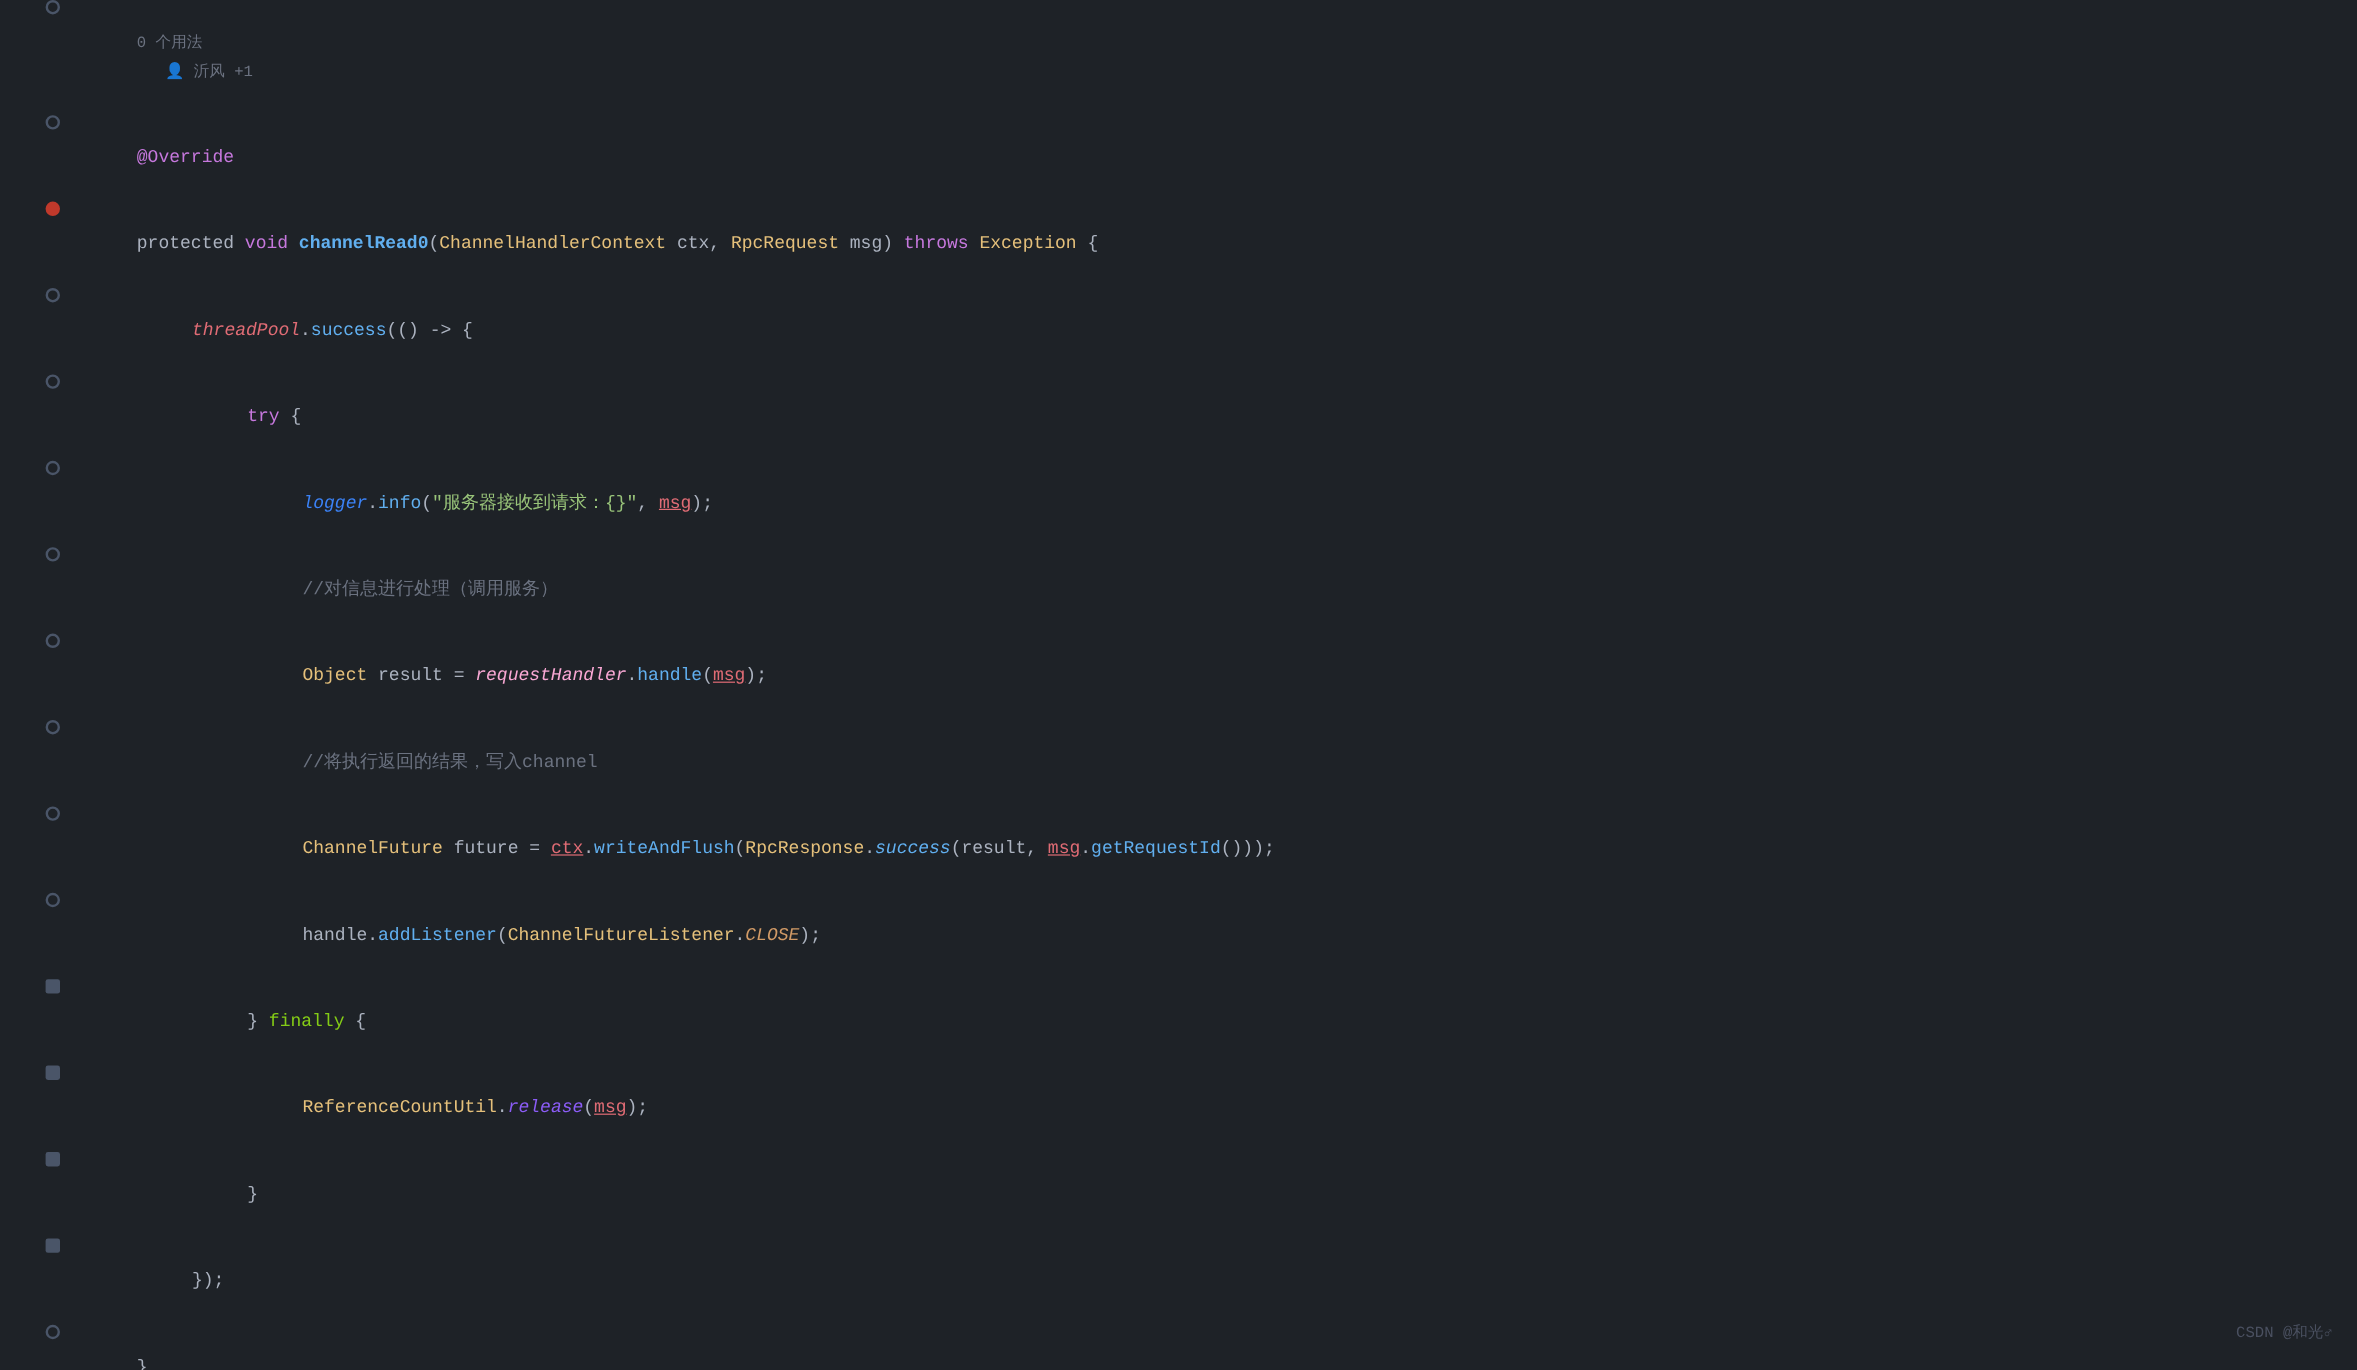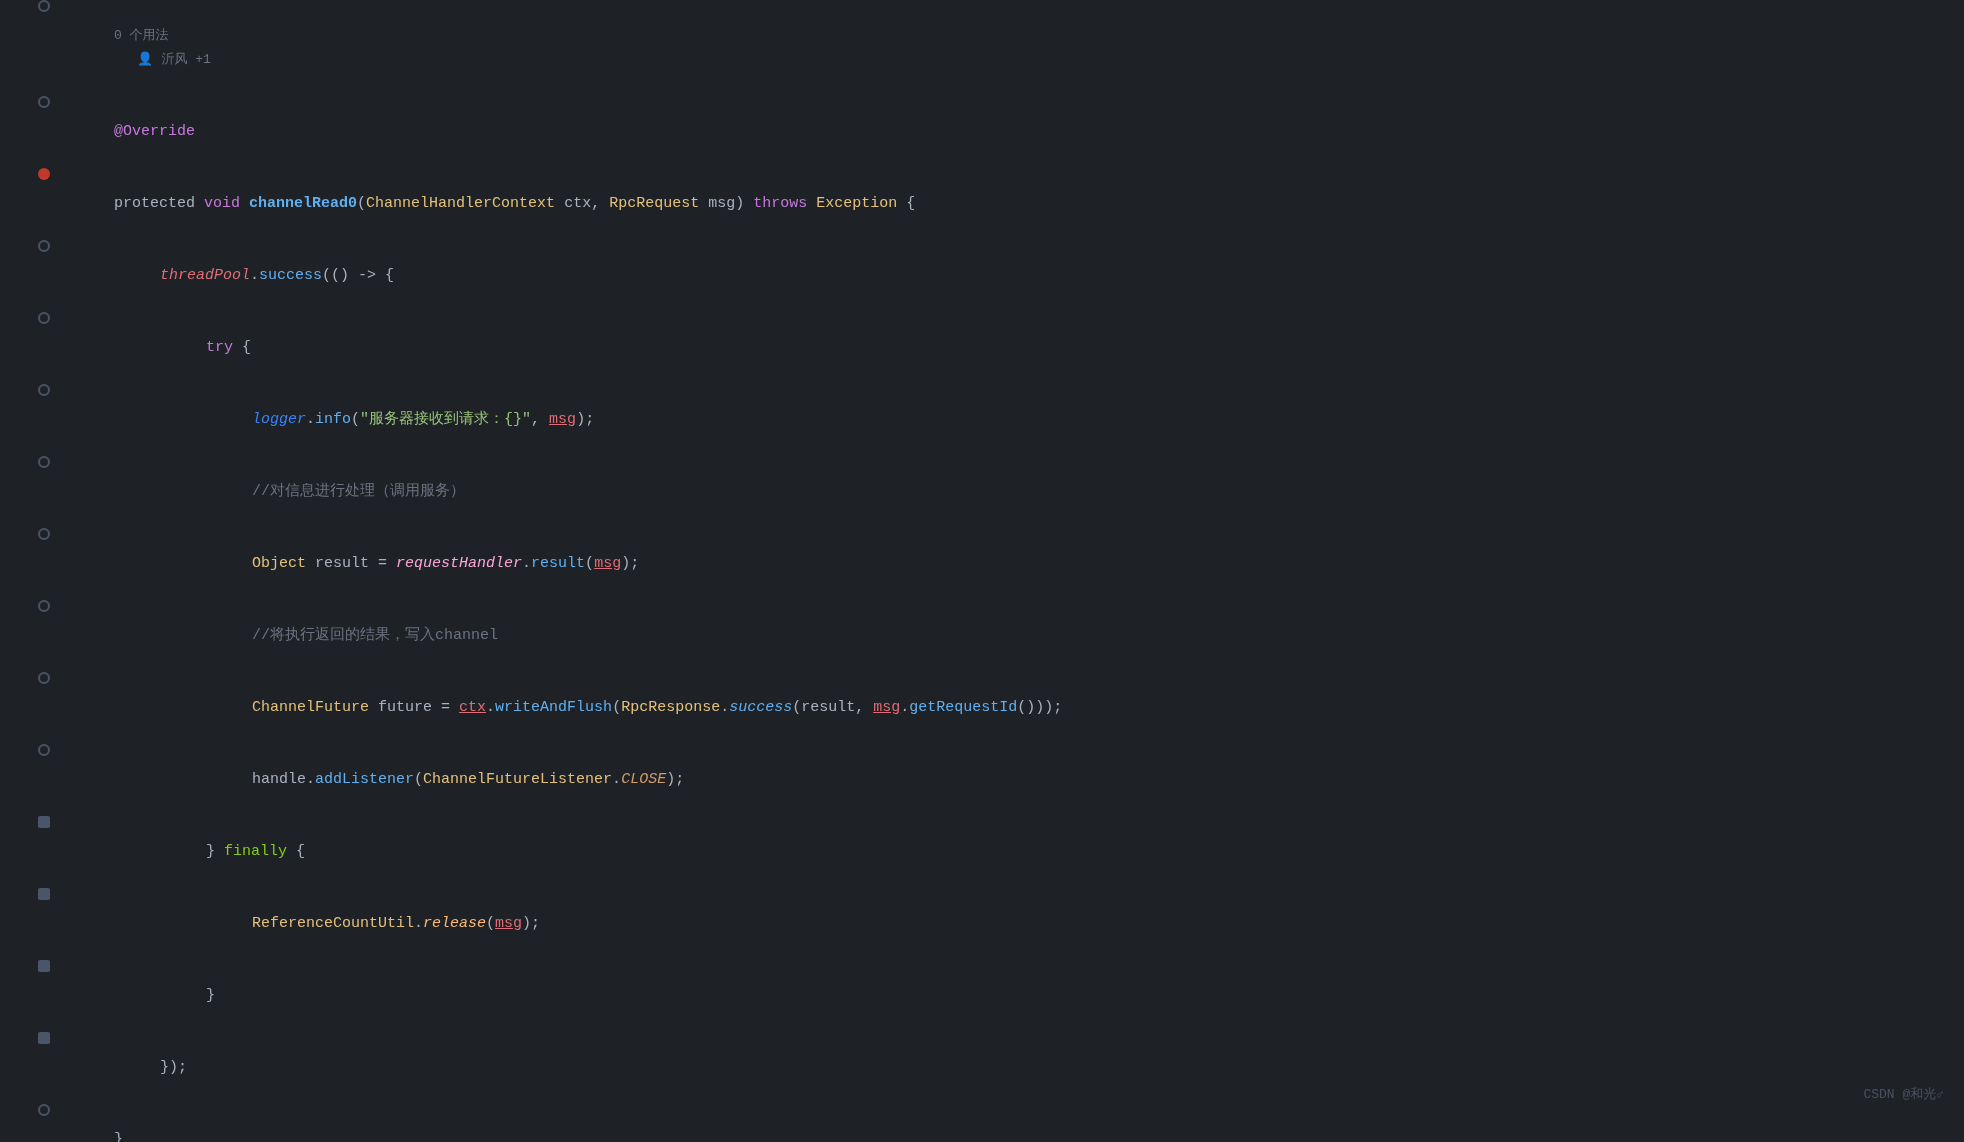--- a/index.html
+++ b/index.html
@@ -149,7 +149,7 @@
       <div class="dot-hollow"></div>
     </div>
     <div class="row-code indent3">
-      <span style="color:#e5c07b;">Object</span><span style="color:#abb2bf;"> result = </span><span style="color:#f9a8d4; font-style:italic;">requestHandler</span><span style="color:#abb2bf;">.</span><span style="color:#61afef;">result</span><span style="color:#abb2bf;">(</span><span style="color:#e06c75; text-decoration:underline;">msg</span><span style="color:#abb2bf;">);</span>
+      <span style="color:#e5c07b;">Object</span><span style="color:#abb2bf;"> result = </span><span style="color:#f9a8d4; font-style:italic;">requestHandler</span><span style="color:#abb2bf;">.</span><span style="color:#61afef;">handle</span><span style="color:#abb2bf;">(</span><span style="color:#e06c75; text-decoration:underline;">msg</span><span style="color:#abb2bf;">);</span>
     </div>
   </div>
 

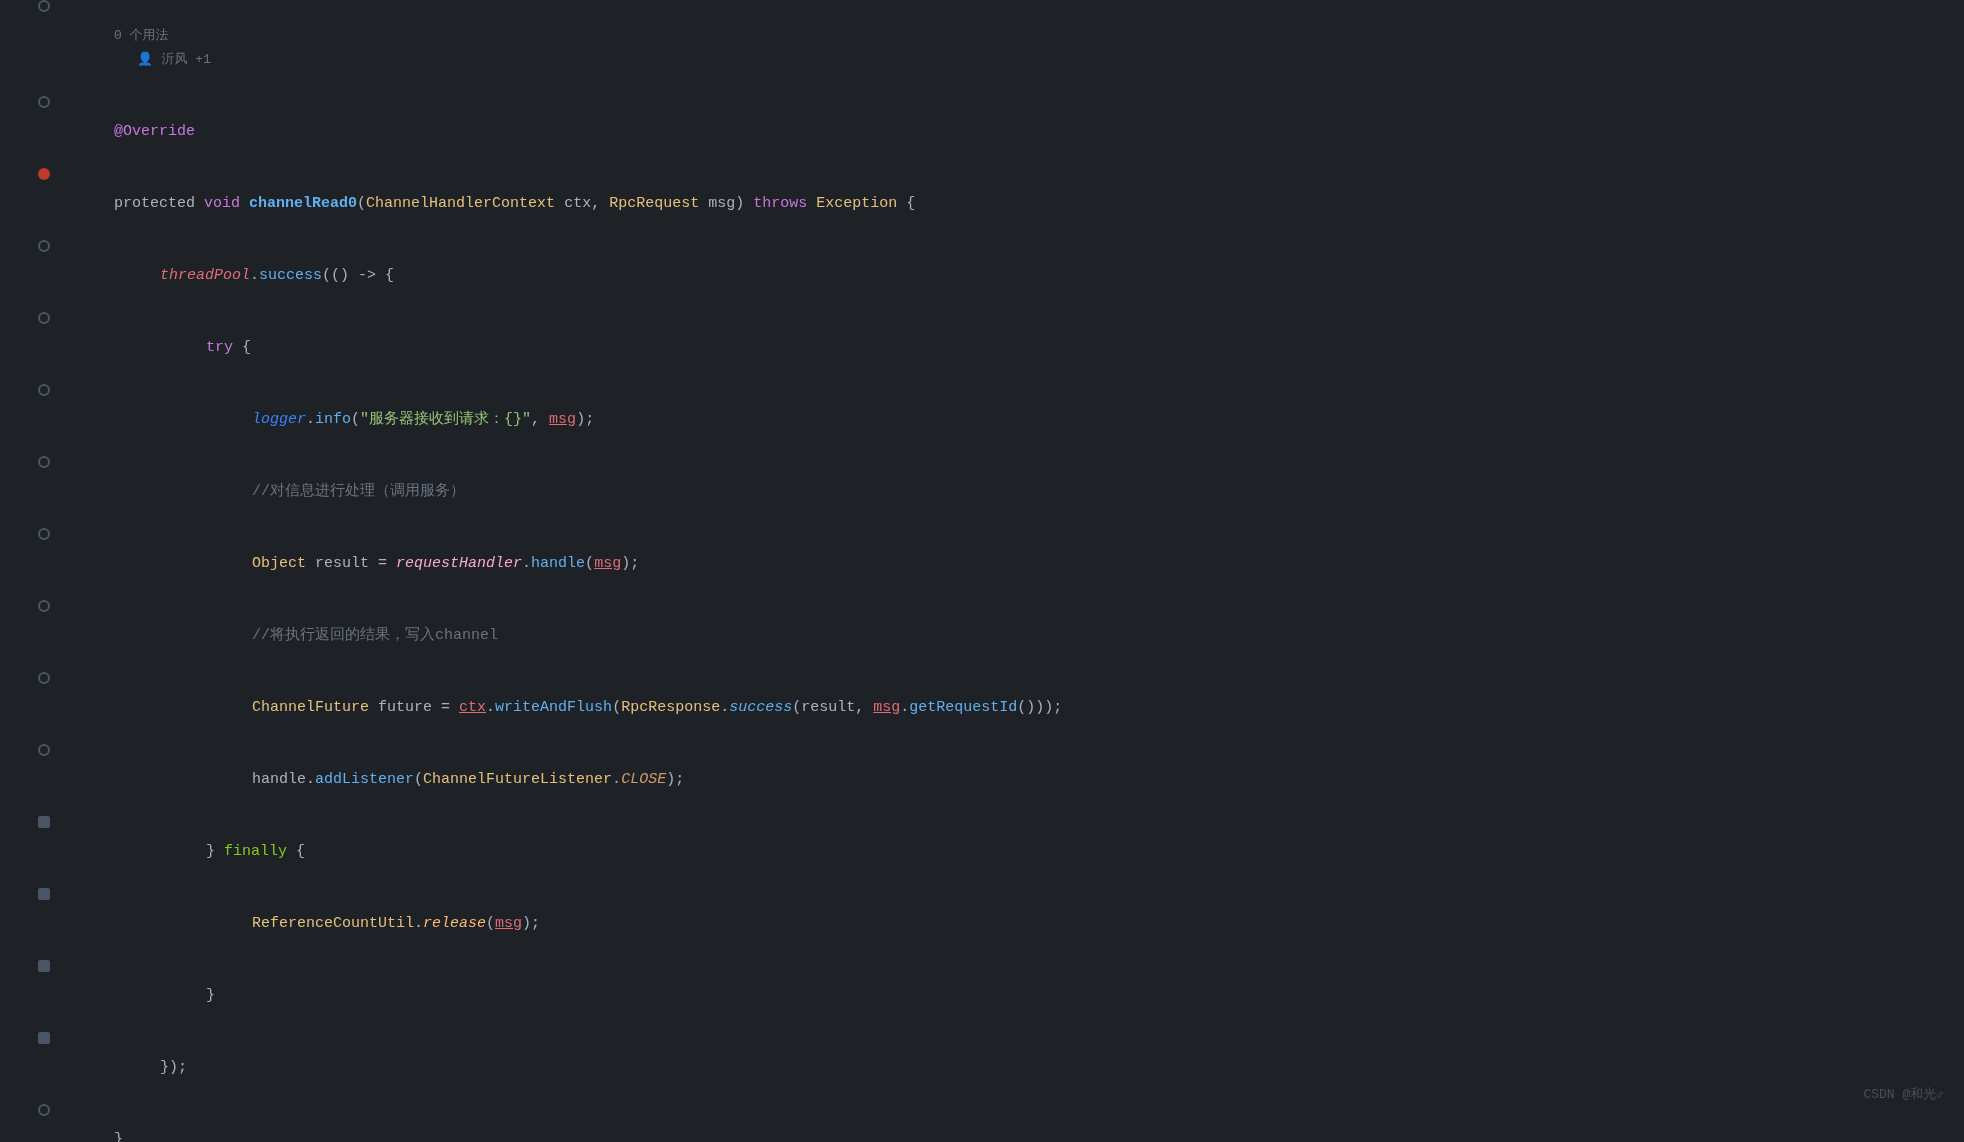--- a/index.html
+++ b/index.html
@@ -194,7 +194,7 @@
       <div class="dot-lock"></div>
     </div>
     <div class="row-code indent3">
-      <span style="color:#e5c07b;">ReferenceCountUtil</span><span style="color:#abb2bf;">.</span><span style="color:#fdba74; font-style:italic;">release</span><span style="color:#abb2bf;">(</span><span style="color:#e06c75; text-decoration:underline;">msg</span><span style="color:#abb2bf;">);</span>
+      <span style="color:#e5c07b;">ReferenceCountUtil</span><span style="color:#abb2bf;">.</span><span style="color:#8b5cf6; font-style:italic;">release</span><span style="color:#abb2bf;">(</span><span style="color:#e06c75; text-decoration:underline;">msg</span><span style="color:#abb2bf;">);</span>
     </div>
   </div>
 

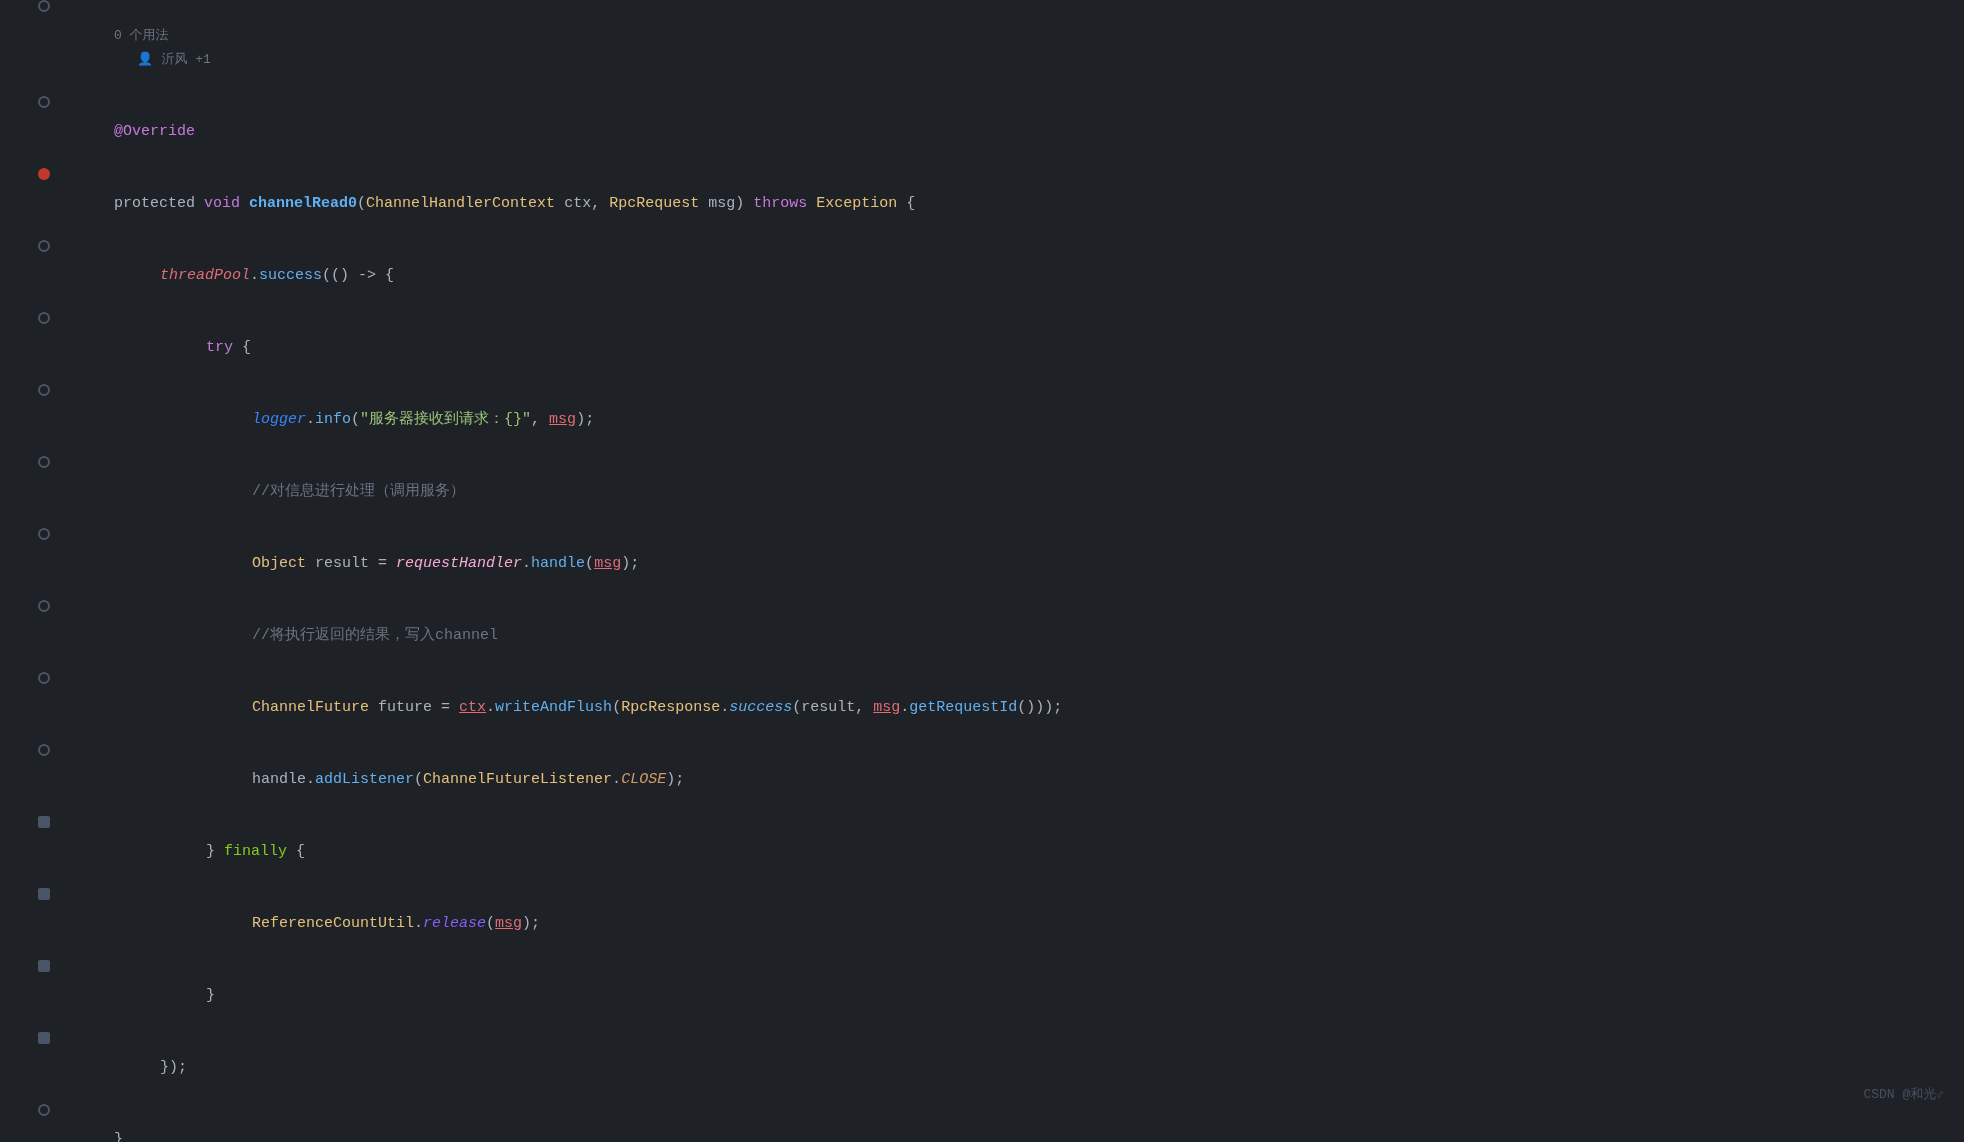--- a/index.html
+++ b/index.html
@@ -21,7 +21,7 @@
 
     .watermark {
       position: fixed;
-      bottom: 36px;
+      bottom: 20px;
       right: 20px;
       color: #4a5060;
       font-size: 13px;

